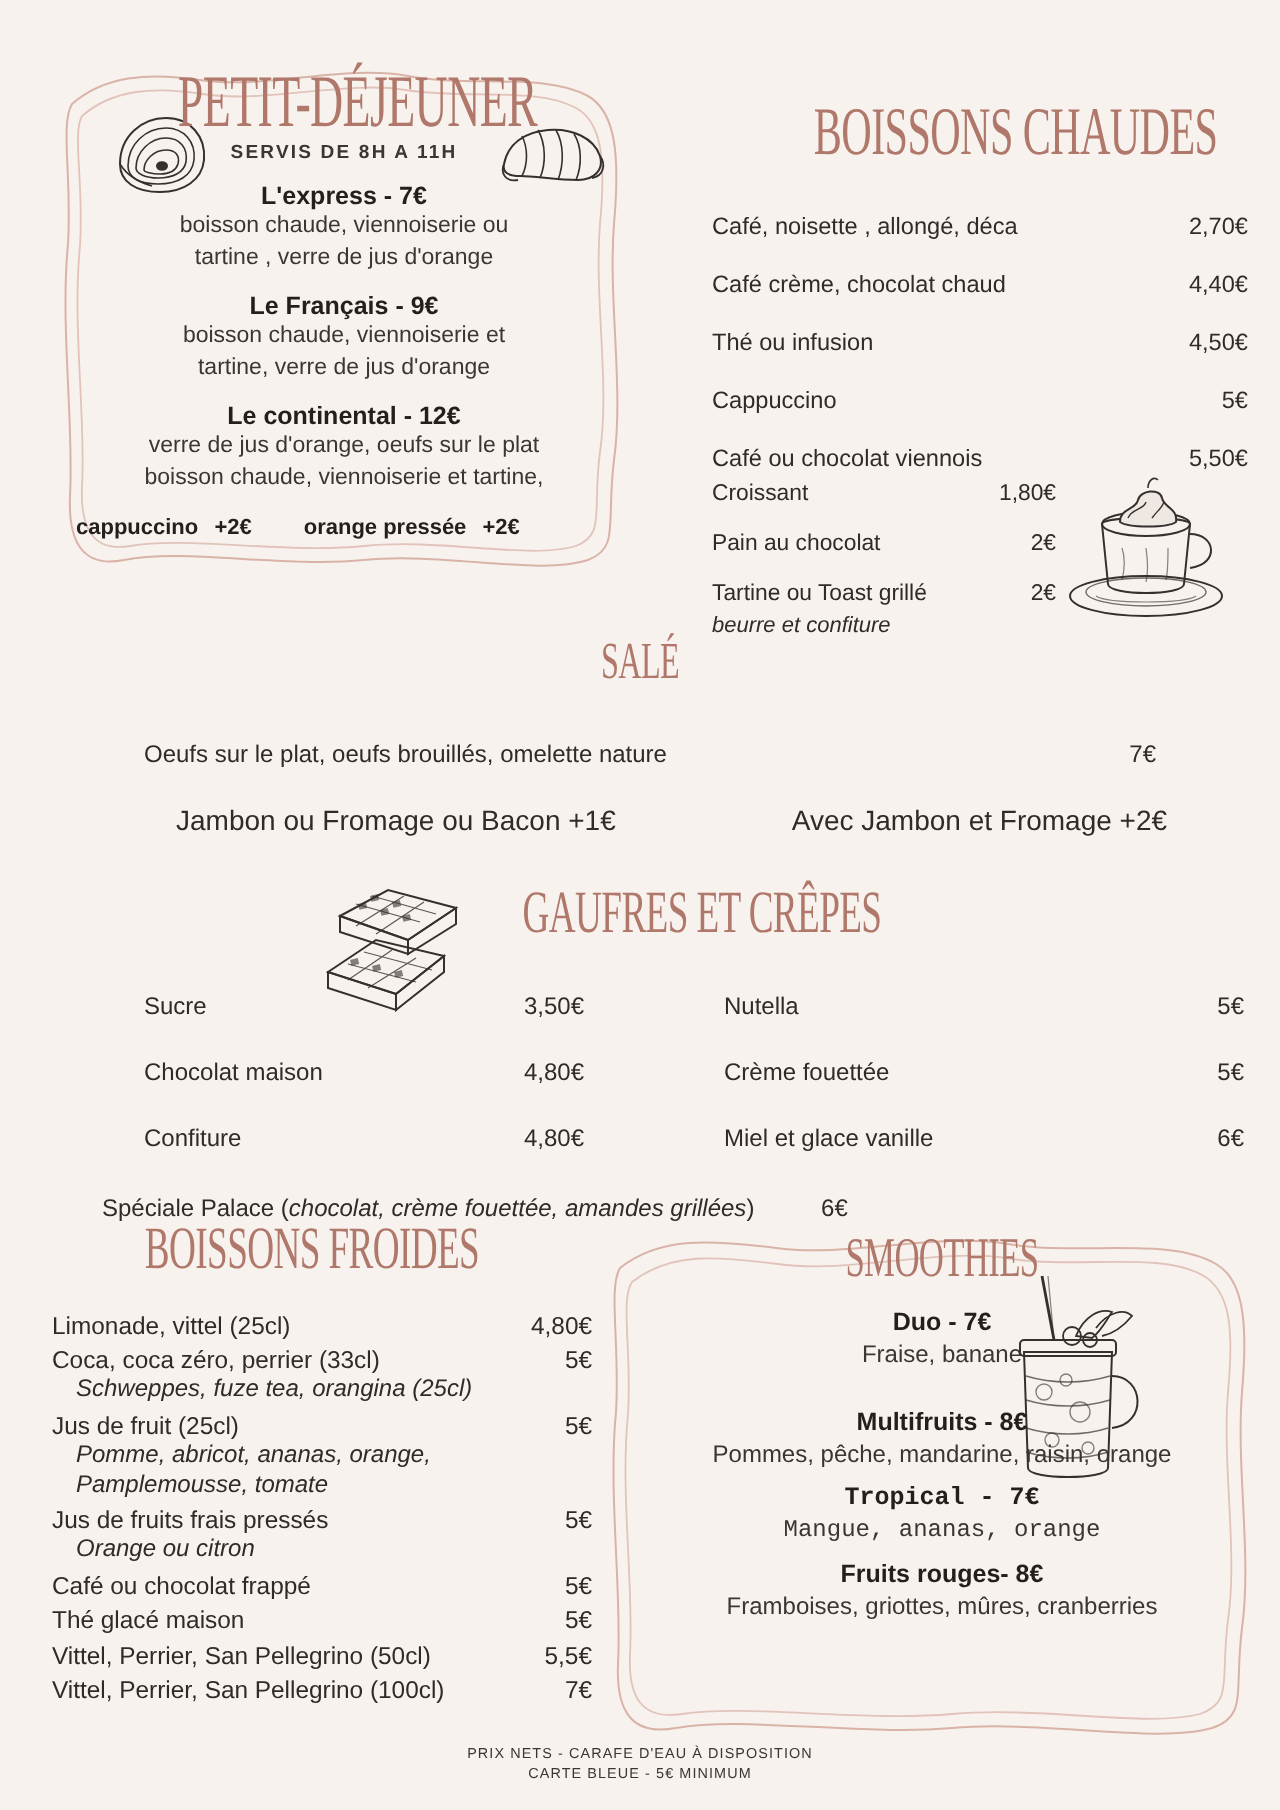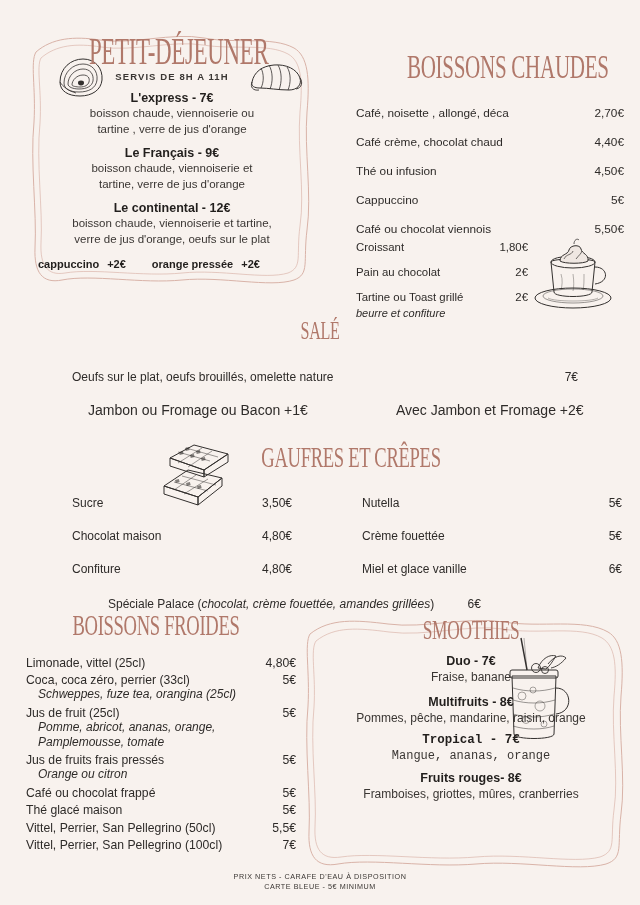--- a/index.html
+++ b/index.html
@@ -167,8 +167,8 @@
 
       <div>
         <div class="formula">Le continental  - 12€</div>
+        <div class="desc">verre de jus d'orange, oeufs sur le plat</div>
         <div class="desc">boisson chaude, viennoiserie et tartine,</div>
-        <div class="desc">verre de jus d'orange, oeufs sur le plat</div>
       </div>
 
       <div class="extras">

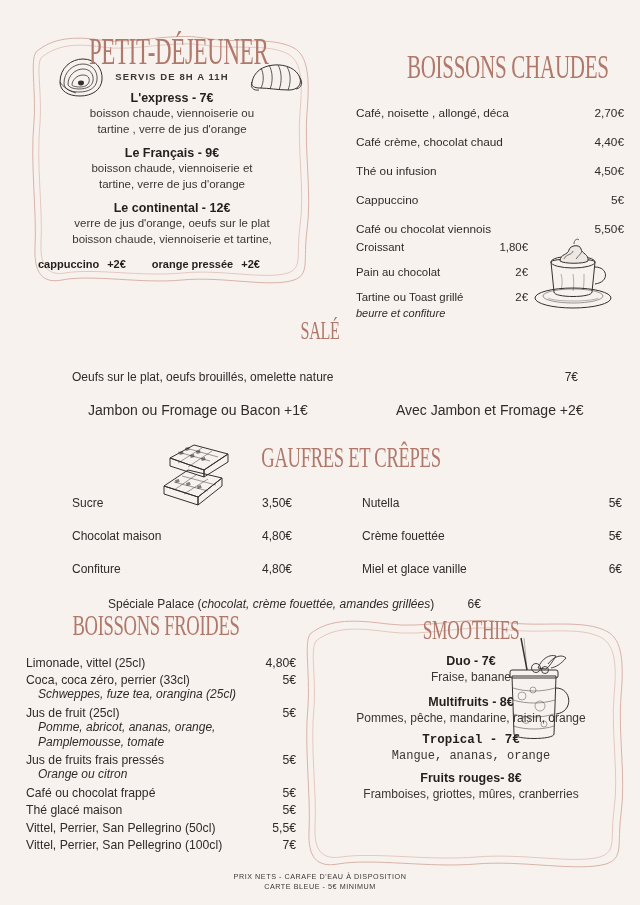--- a/index.html
+++ b/index.html
@@ -83,7 +83,7 @@
   #gaufres .c2{width:100px;}
   #gaufres .c3{width:200px;}
   #gaufres .c4{width:60px;text-align:right;}
-  #gaufres .special{font-size:12px;margin-top:12px;padding-left:108px;}
+  #gaufres .special{font-size:12px;margin-top:12px;padding-left:51px;}
   .waffle-ico{position:absolute;left:148px;top:2px;}
 
   

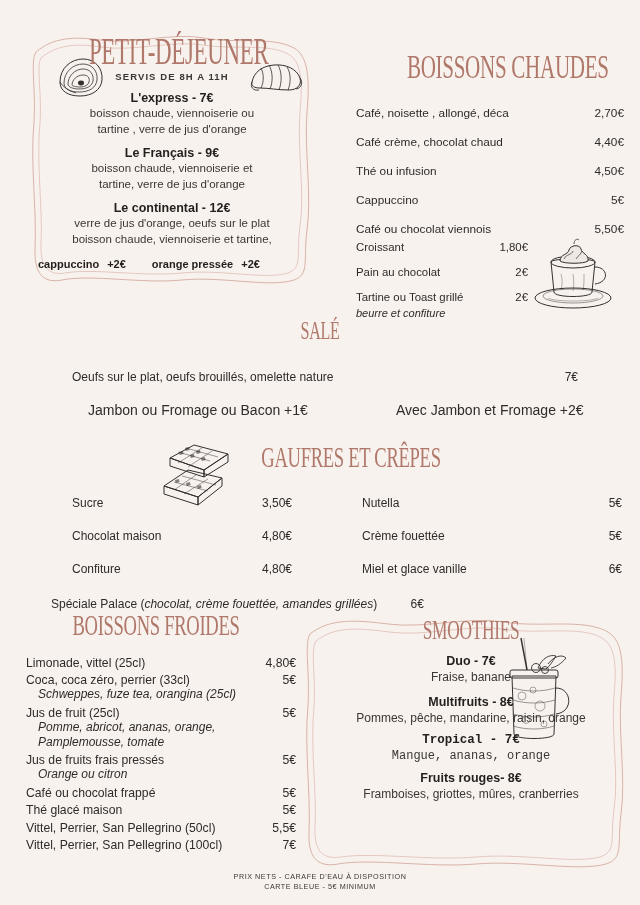--- a/index.html
+++ b/index.html
@@ -399,7 +399,7 @@
         <div class="nm">Duo - 7€</div>
         <div class="ing">Fraise, banane</div>
       </div>
-      <div style="margin-top:11px;">
+      <div style="margin-top:20px;">
         <div class="nm">Multifruits - 8€</div>
         <div class="ing">Pommes, pêche, mandarine, raisin, orange</div>
       </div>

